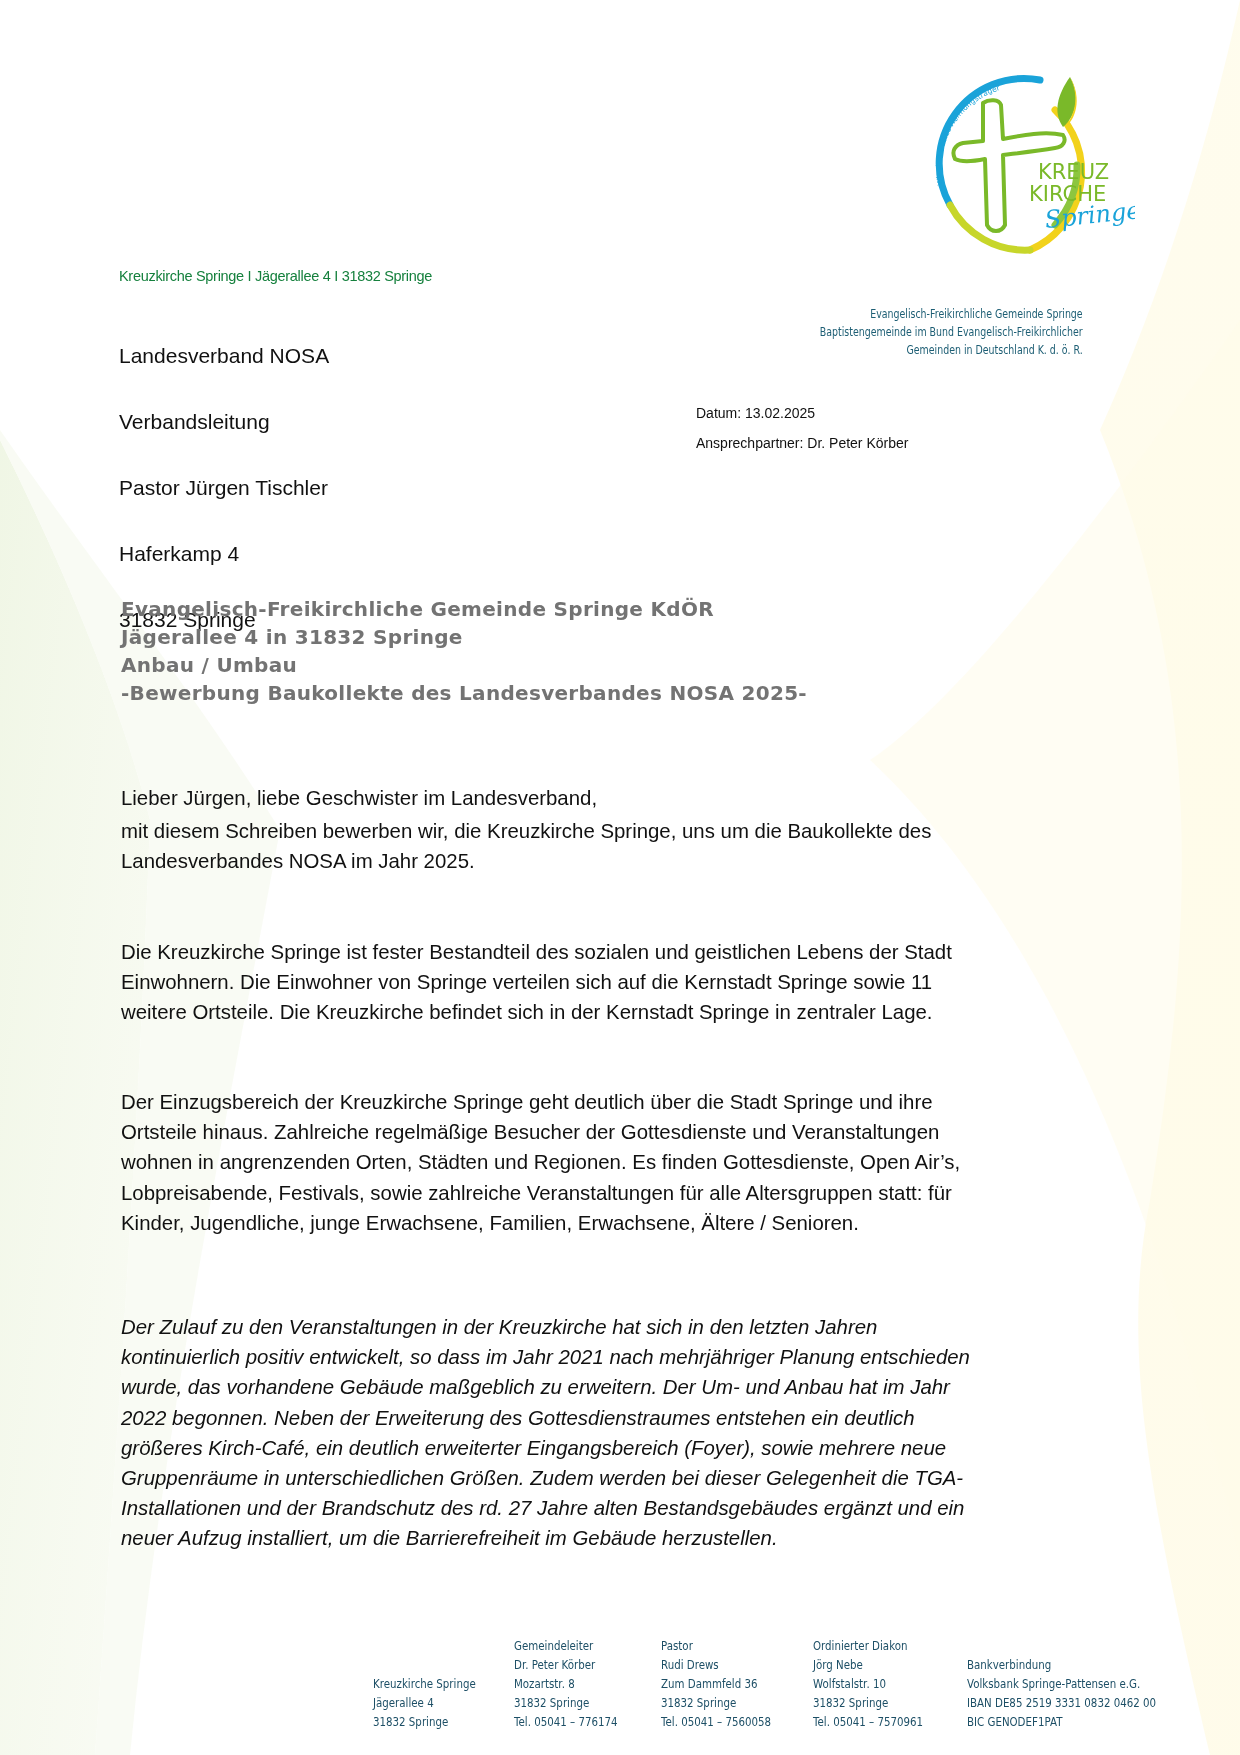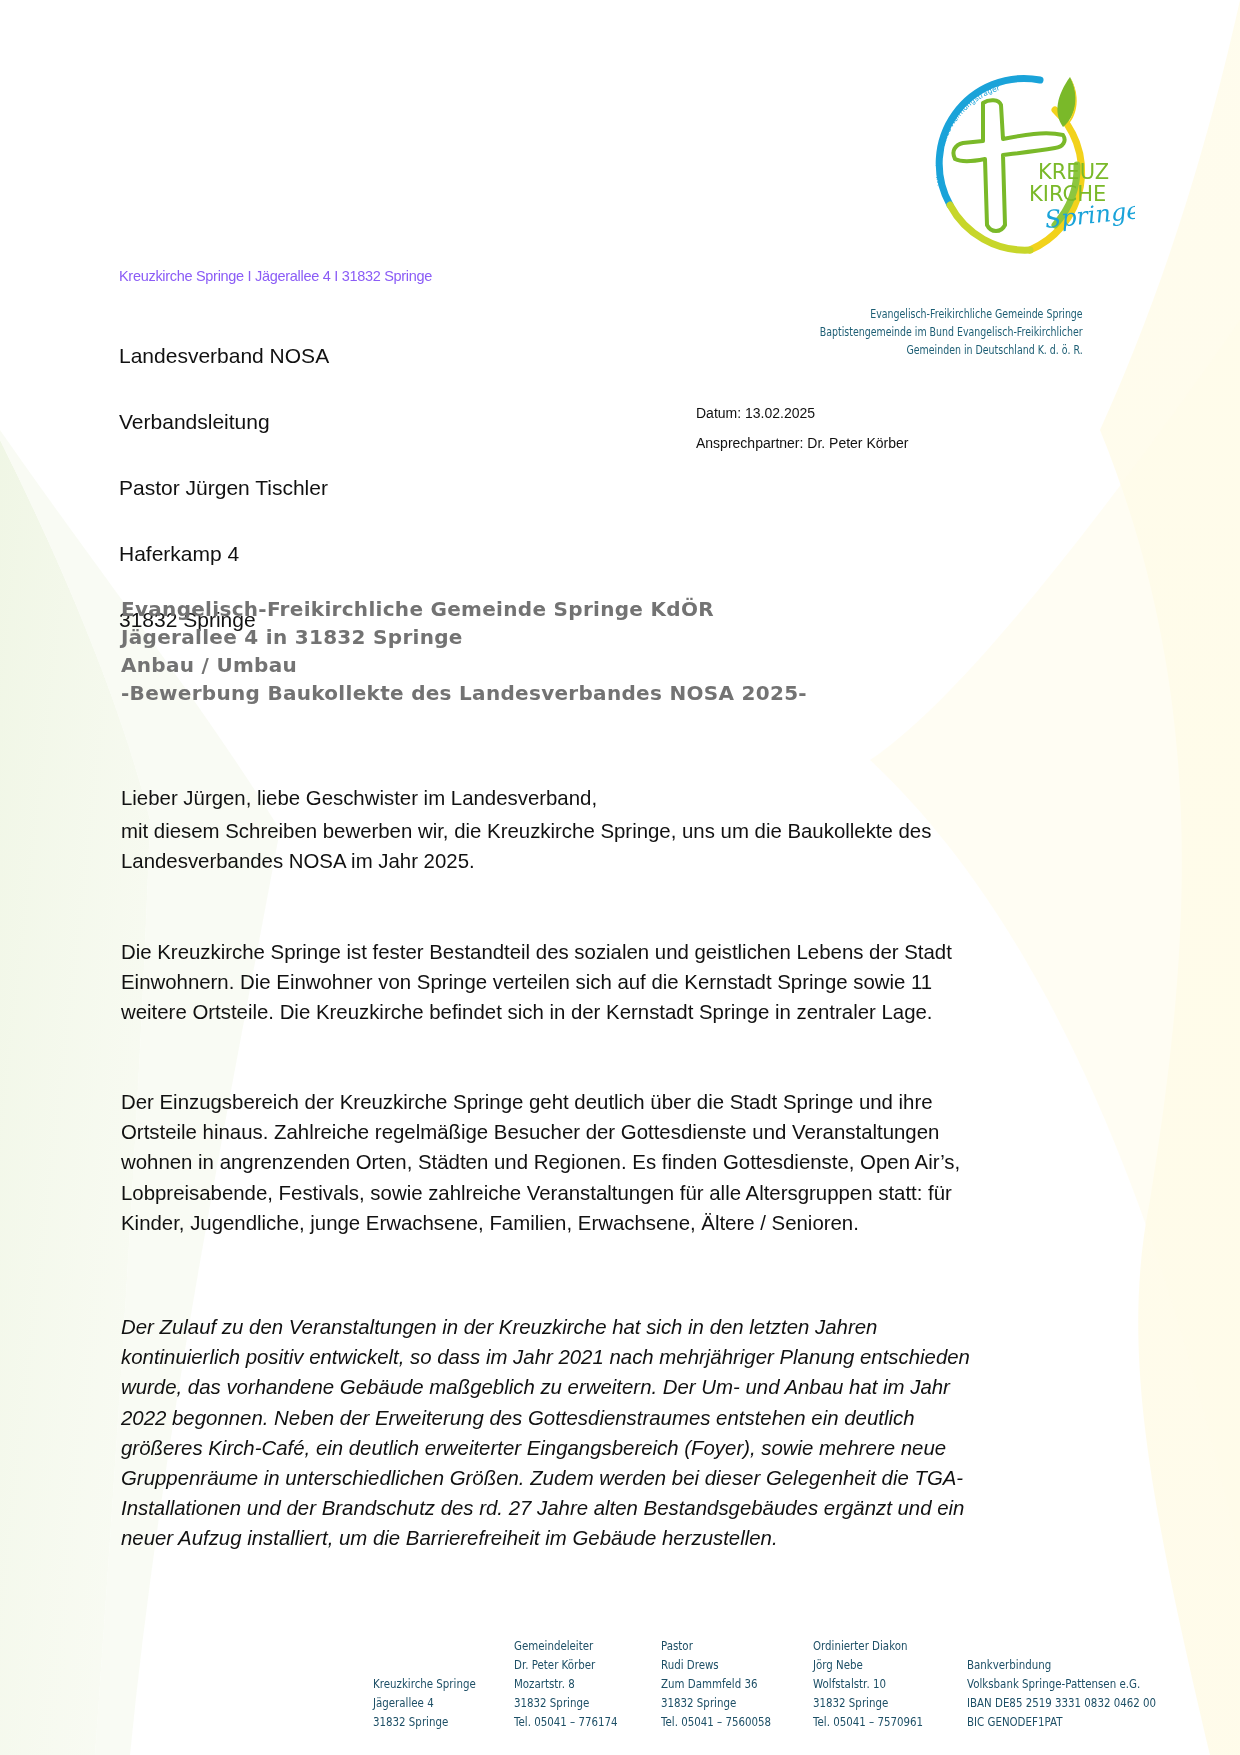--- a/index.html
+++ b/index.html
@@ -17,7 +17,7 @@
 
   .sender-line {
     left: 119px; top: 268px;
-    font-size: 14.5px; letter-spacing: -0.3px; color: #8b5cf6;
+    font-size: 14.5px; letter-spacing: -0.3px; color: #15803d;
   }
   .recipient { left: 119px; top: 303px; font-size: 21px; line-height: 26px; }
   .recipient div { white-space: nowrap; margin-top: 40px; }

